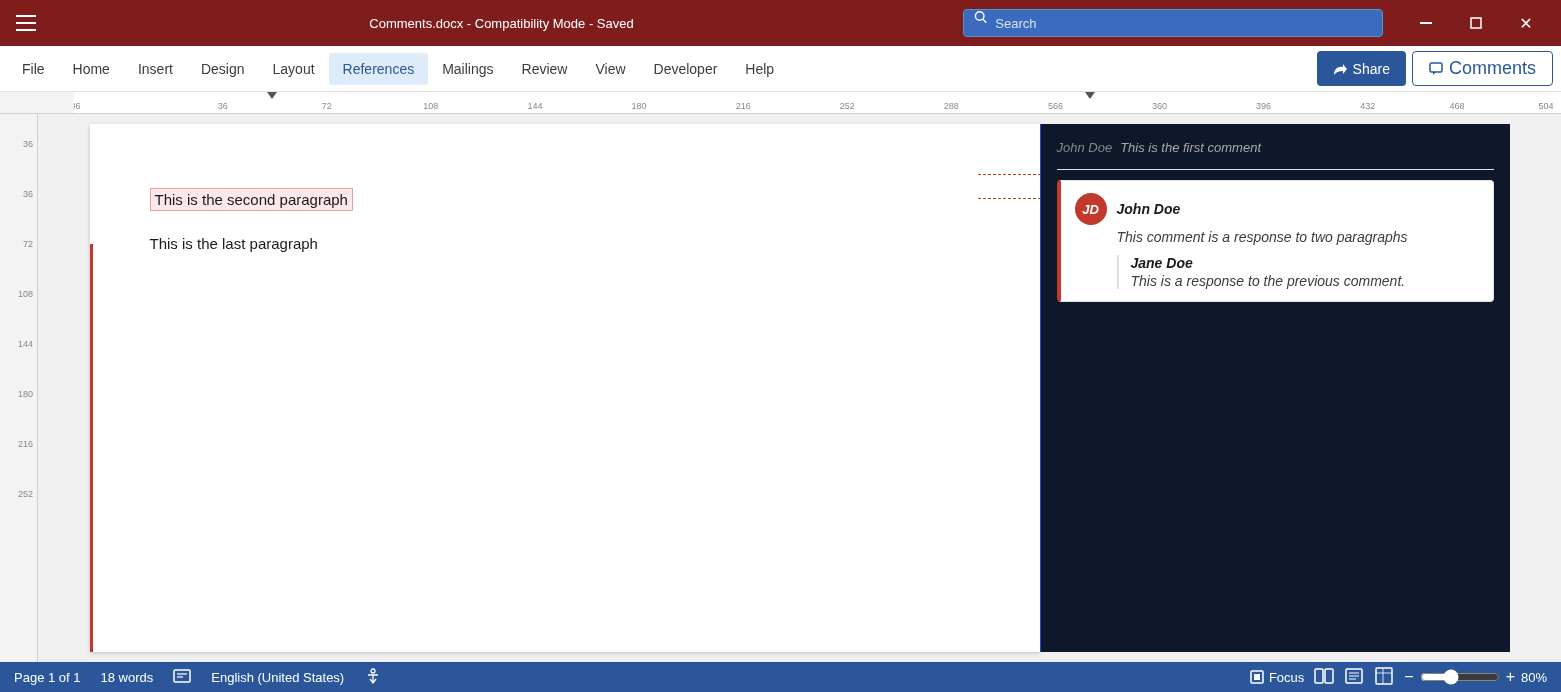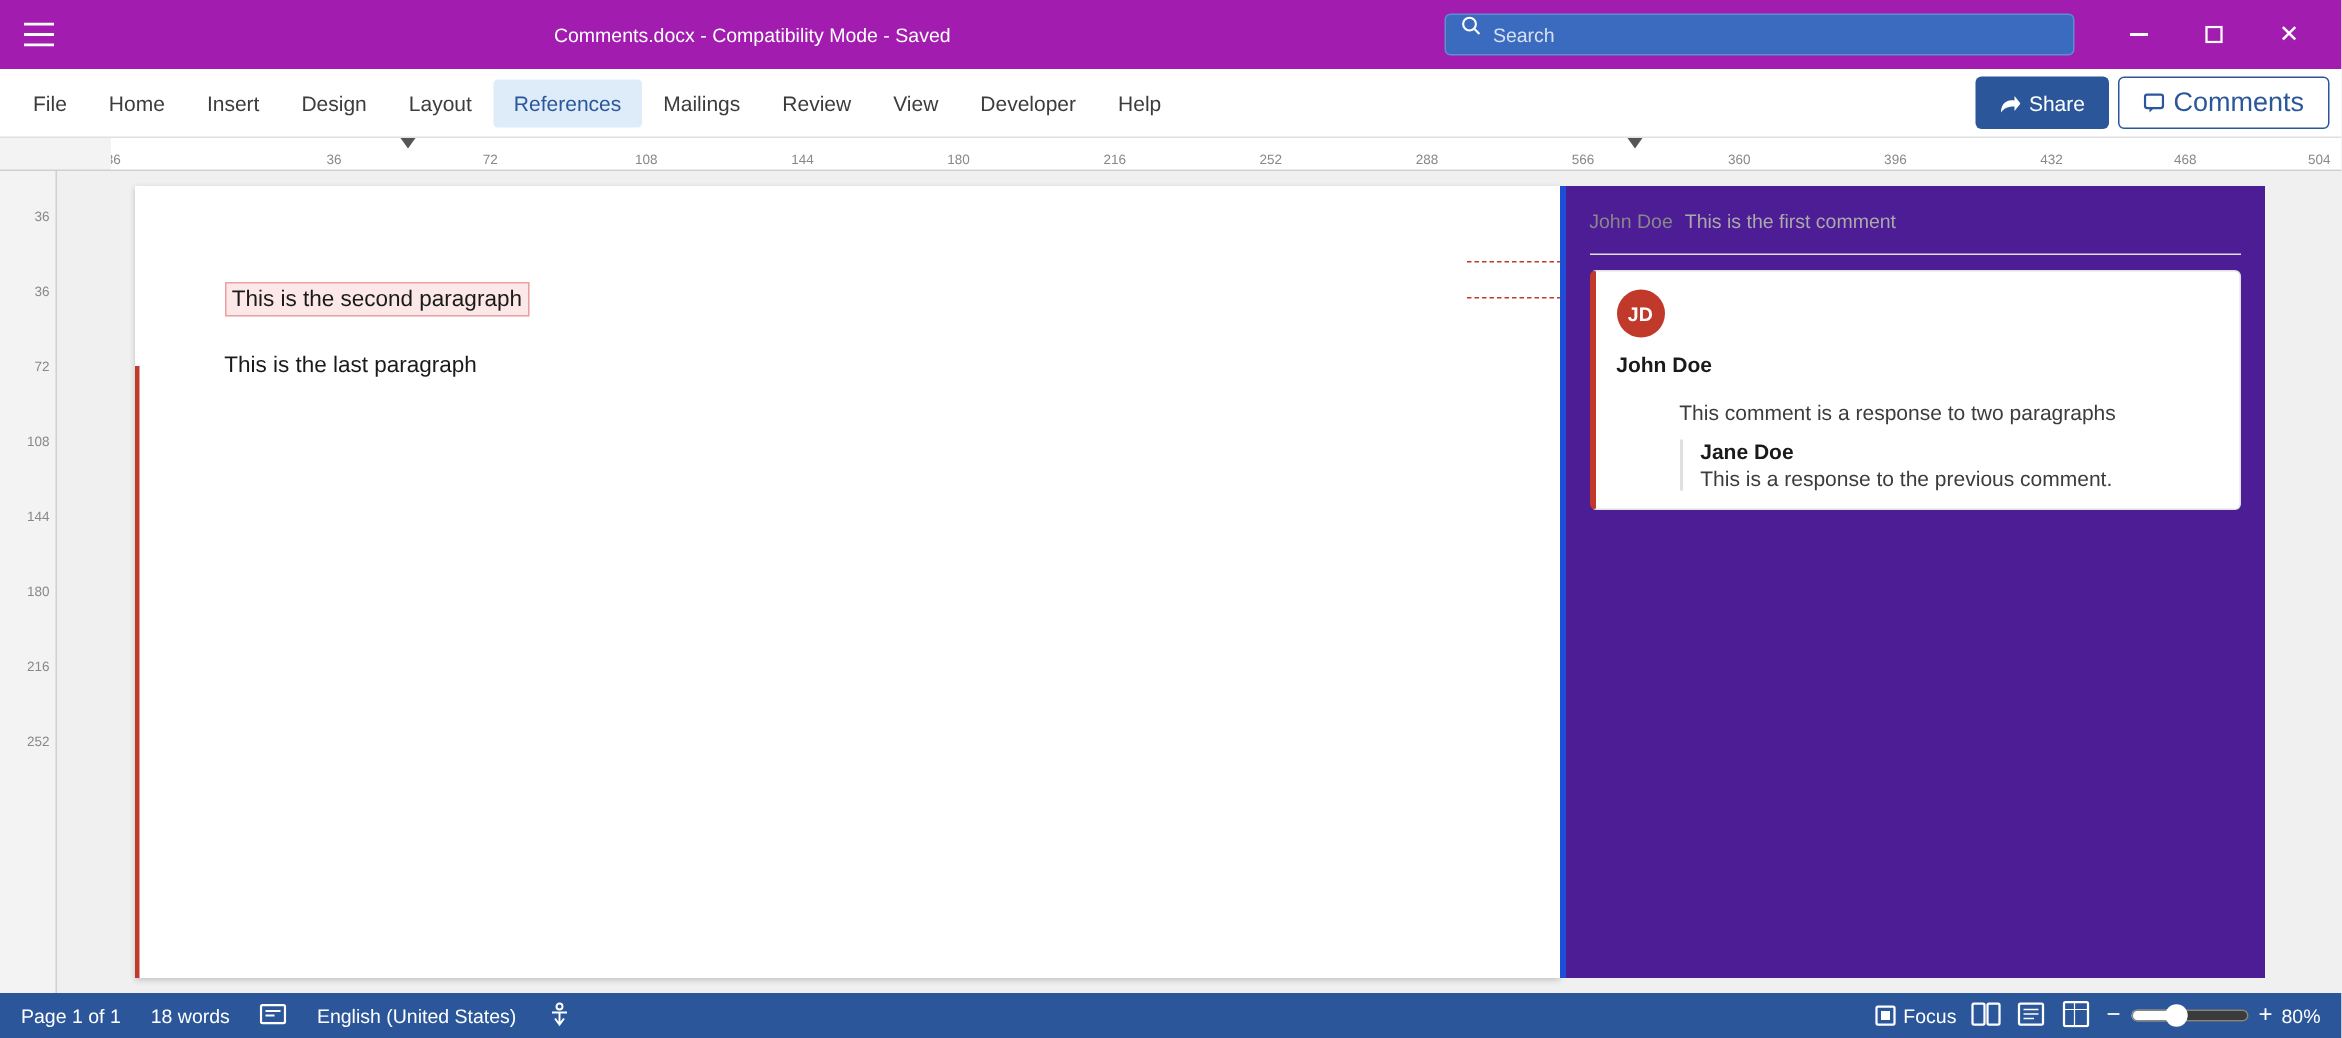--- a/index.html
+++ b/index.html
@@ -7,7 +7,7 @@
 
     
     .title-bar {
-      background: #a21caf;
+      background: #7f1d1d;
       color: white;
       height: 46px;
       display: flex;

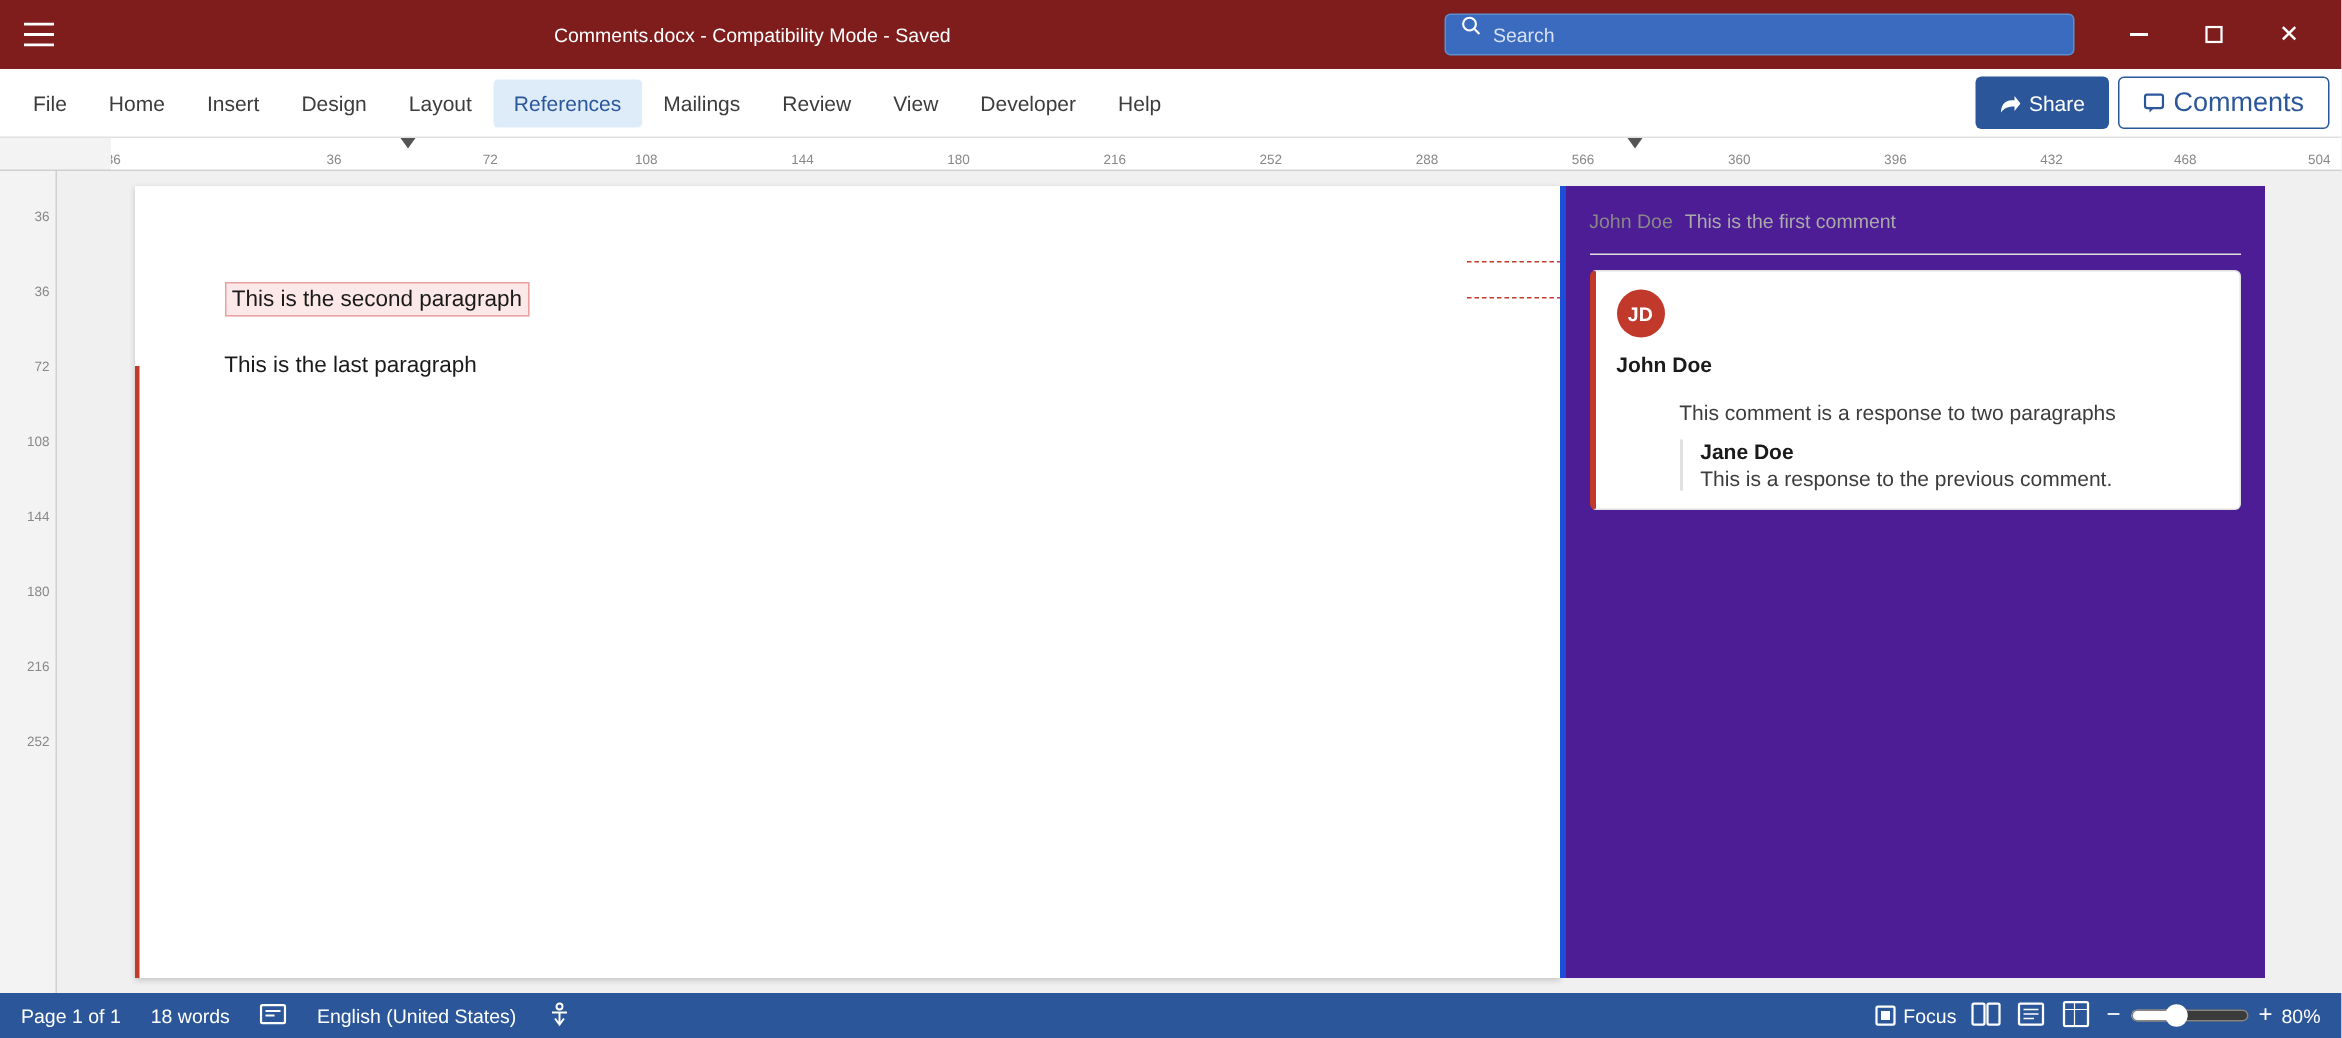--- a/index.html
+++ b/index.html
@@ -215,12 +215,13 @@
     
     .comments-sidebar {
       width: 470px;
-      background: #4c1d95;
-      border-left: 4px solid #1d4ed8;
+      background: #0f172a;
+      border-left: 1px solid #1d4ed8;
       flex-shrink: 0;
       overflow-y: auto;
       padding: 10px 16px;
       position: relative;
+      font-style: italic;
     }
     .comment-preview {
       display: flex;

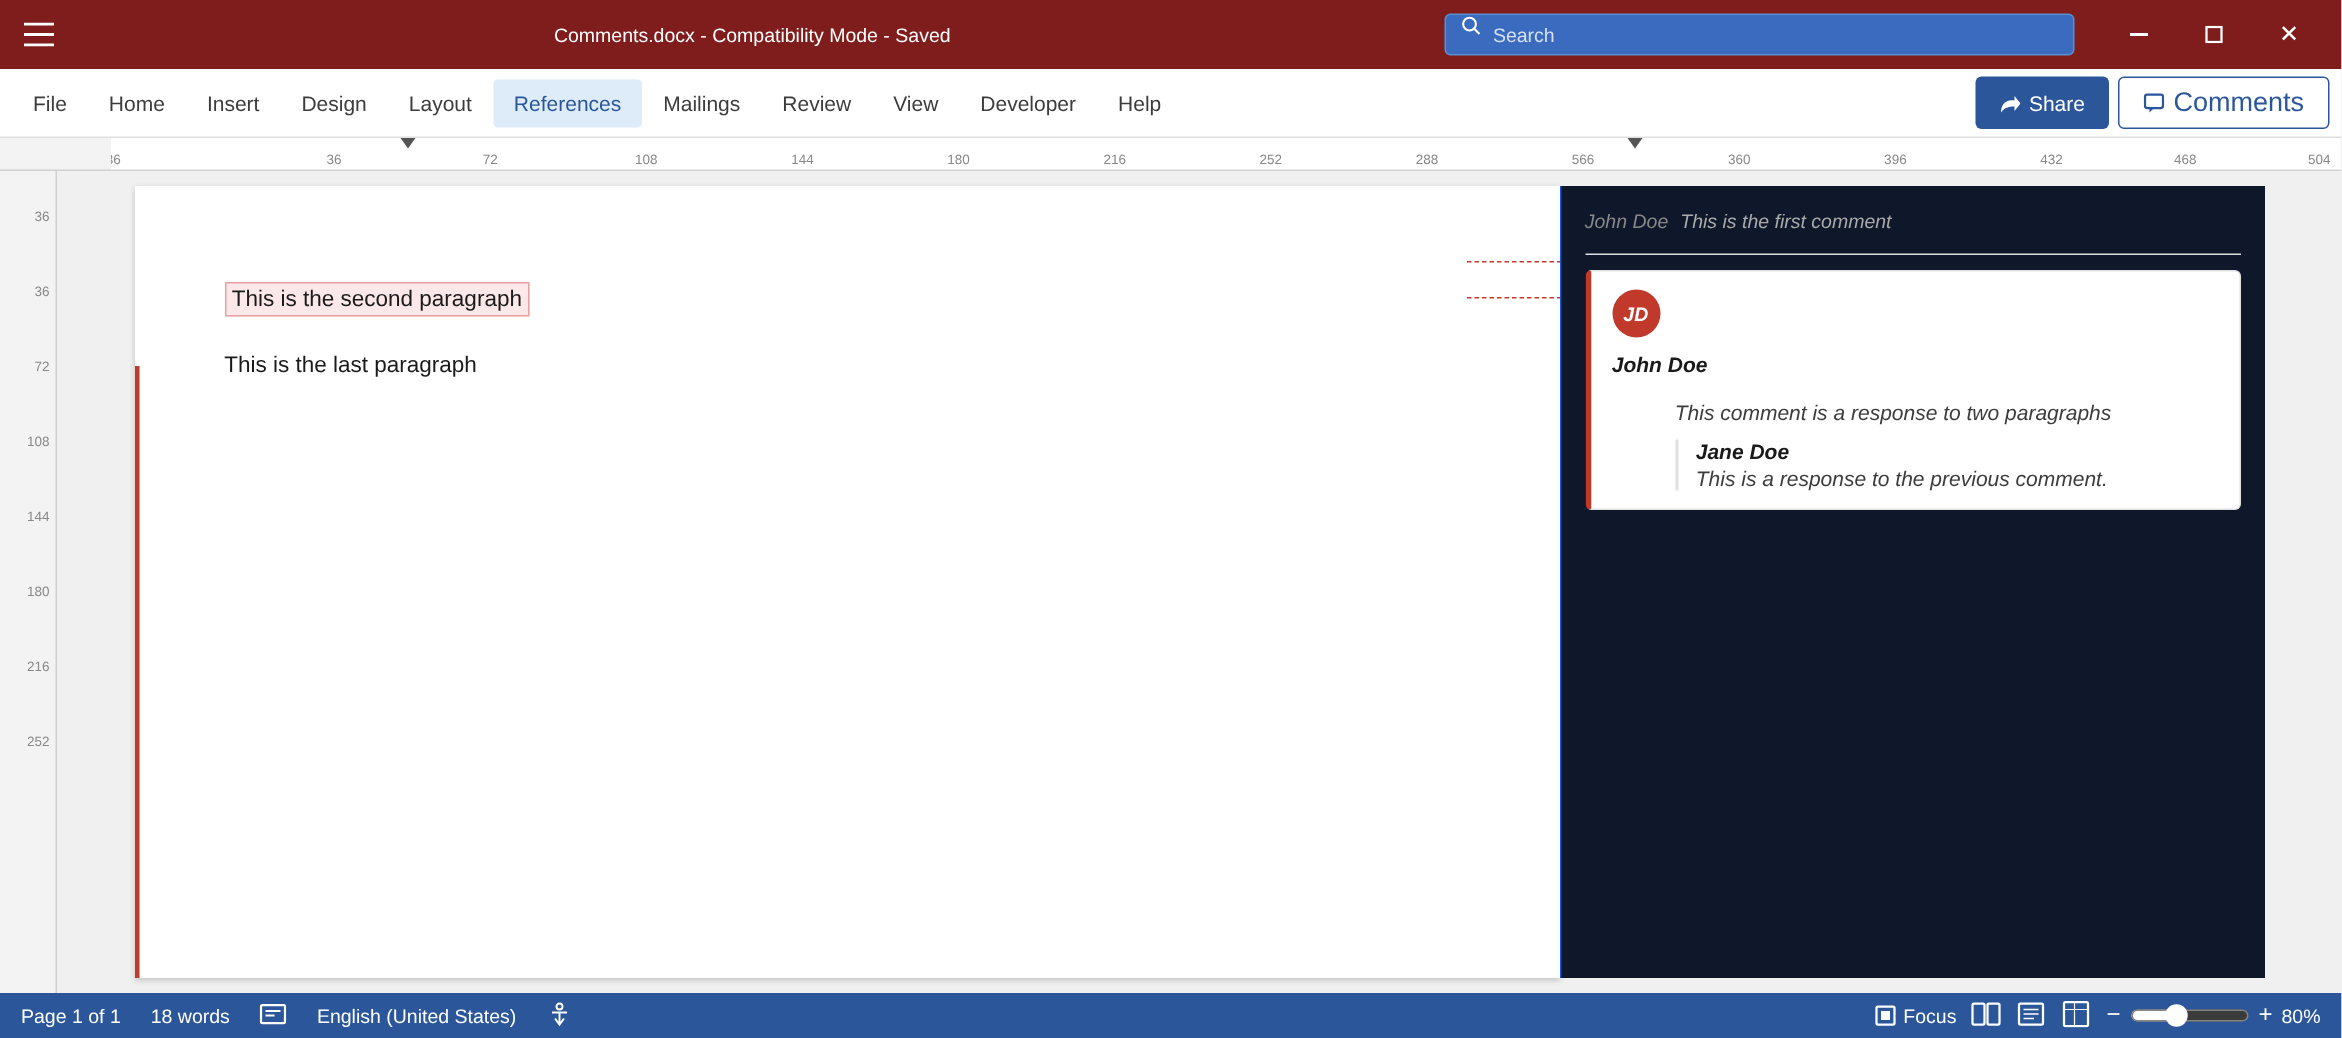--- a/index.html
+++ b/index.html
@@ -250,10 +250,9 @@
     }
     .comment-header {
       display: flex;
-      align-items: flex-start;
+      align-items: center;
       gap: 10px;
-      margin-bottom: 16px;
-      flex-direction: column;
+      margin-bottom: 4px;
     }
     .avatar {
       width: 32px;

